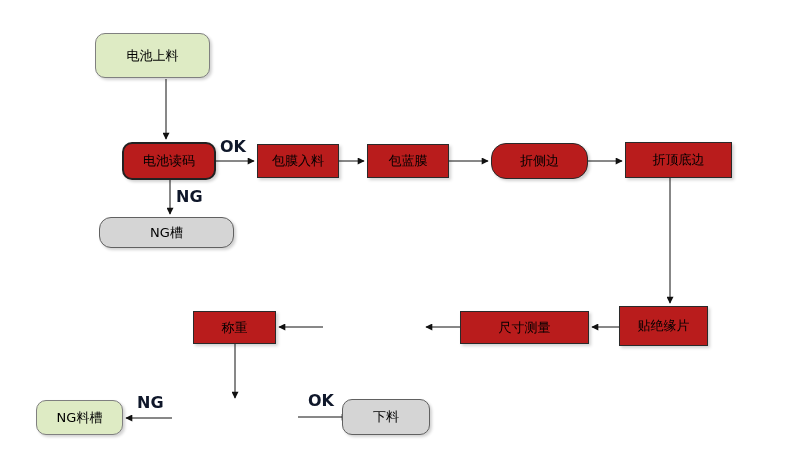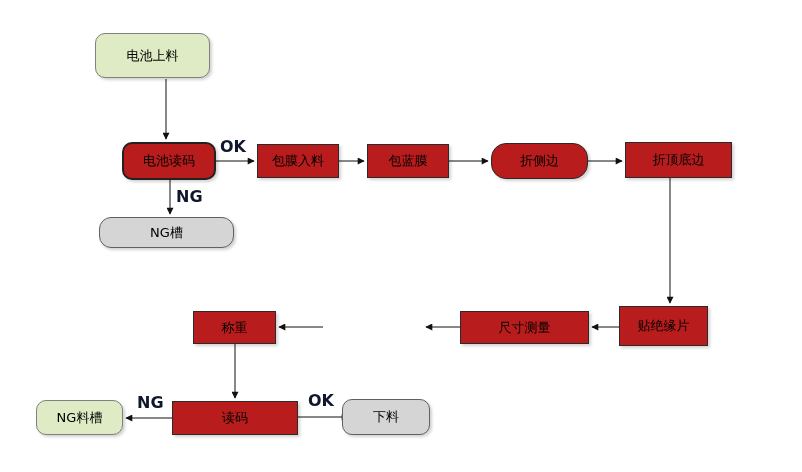--- a/index.html
+++ b/index.html
@@ -80,7 +80,6 @@
   <div class="node proc n-attach-insulation">贴绝缘片</div>
   <div class="node proc n-insulation-test">尺寸测量</div>
   <div class="node proc n-weighing">称重</div>
-  <div class="node proc n-code-scan">读码</div>
   <div class="node green rounded n-ng-chute">NG料槽</div>
   <div class="node gray rounded n-unload">下料</div>
 

